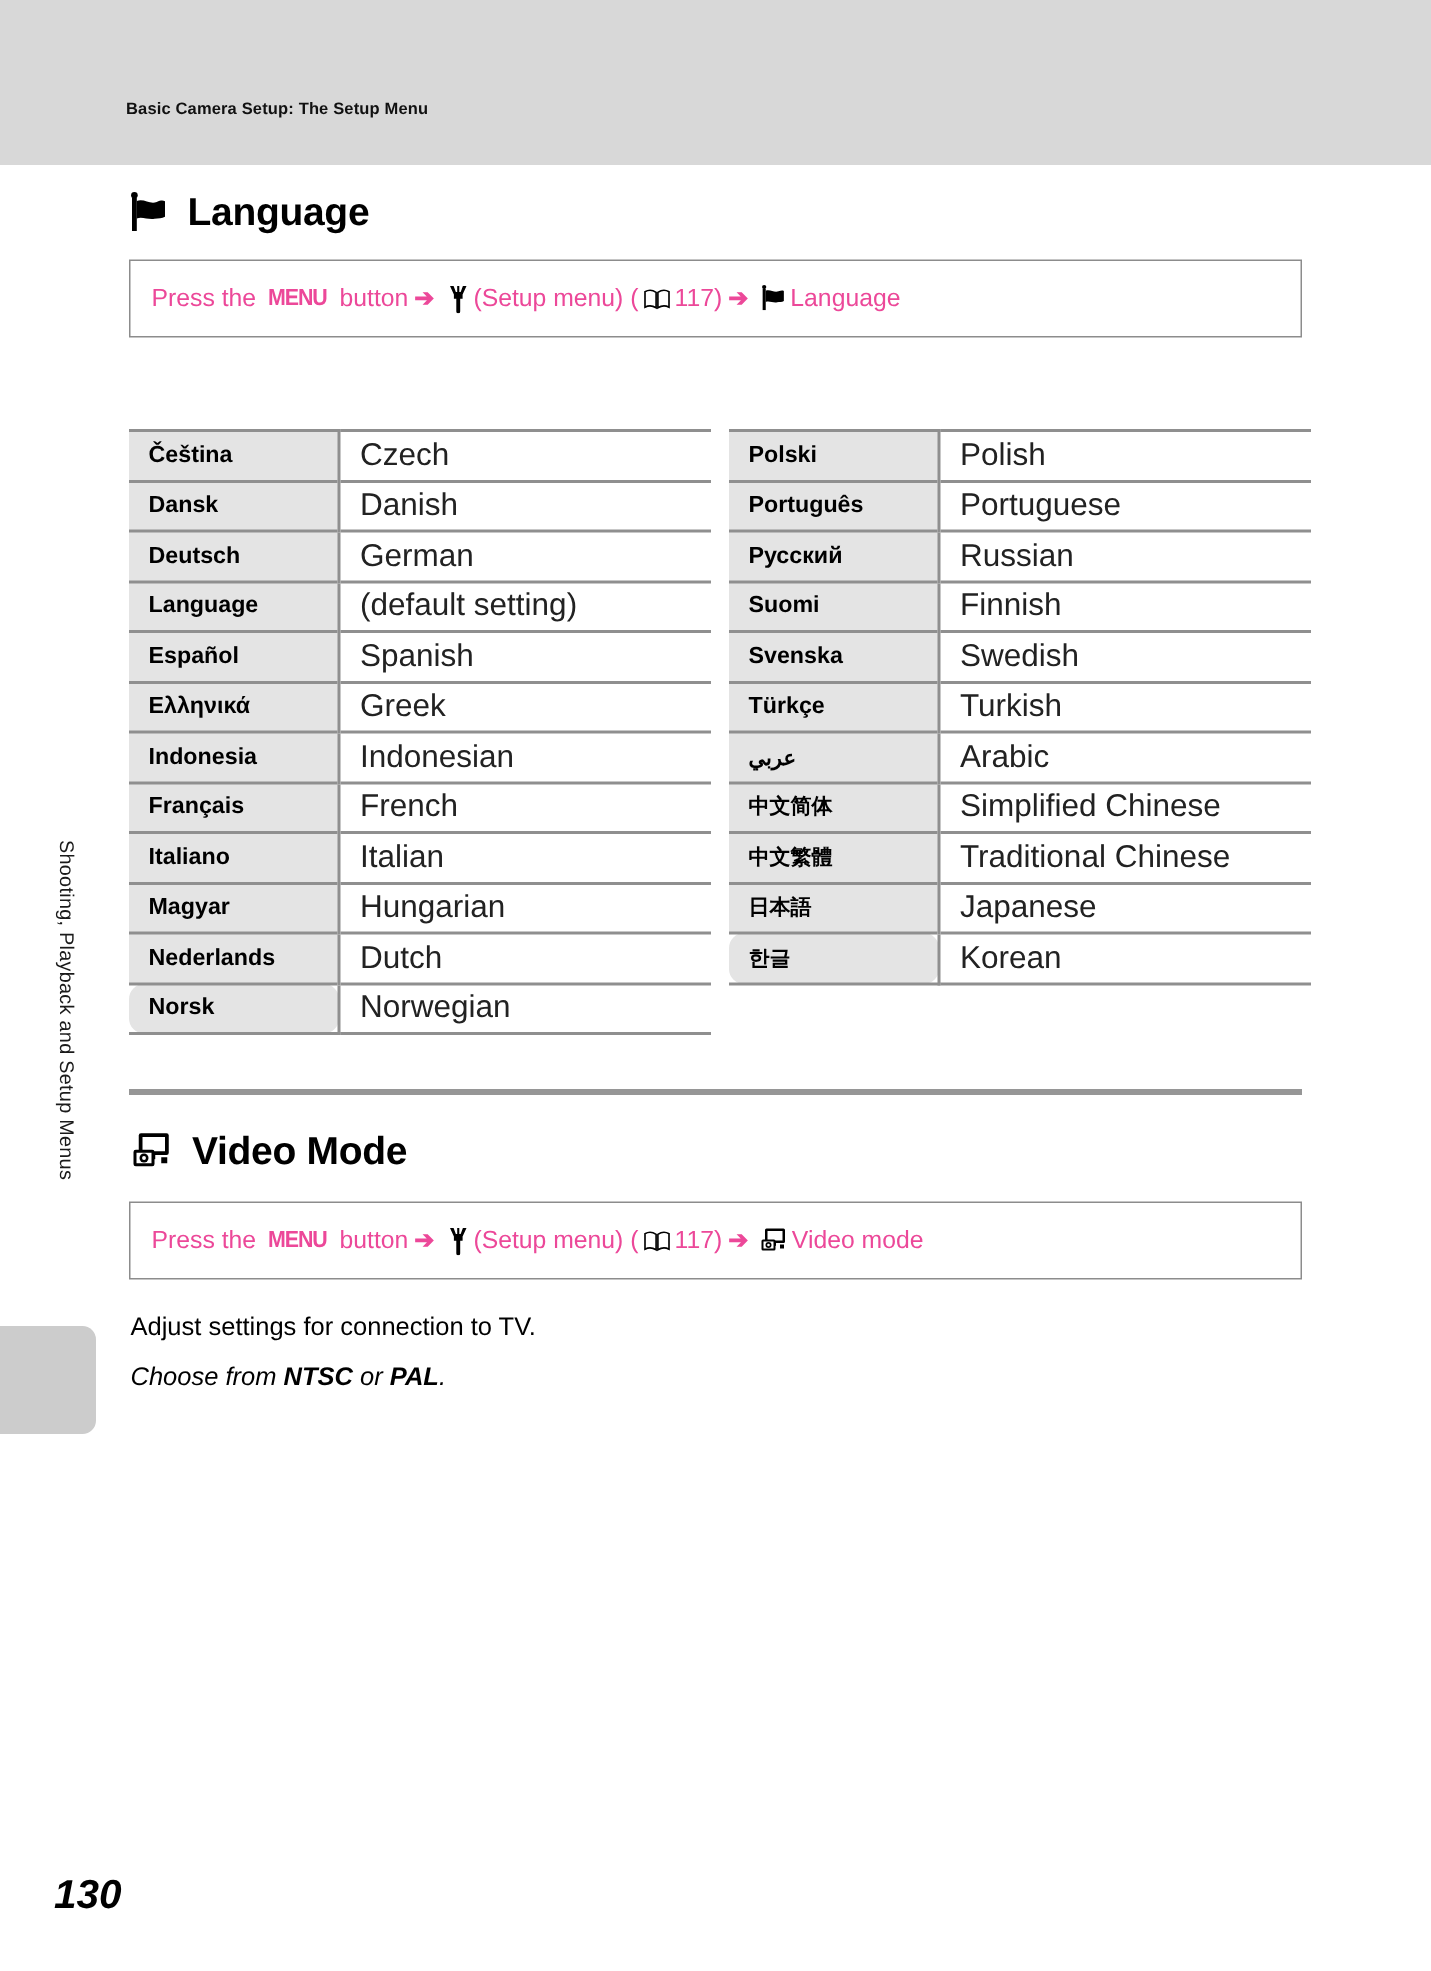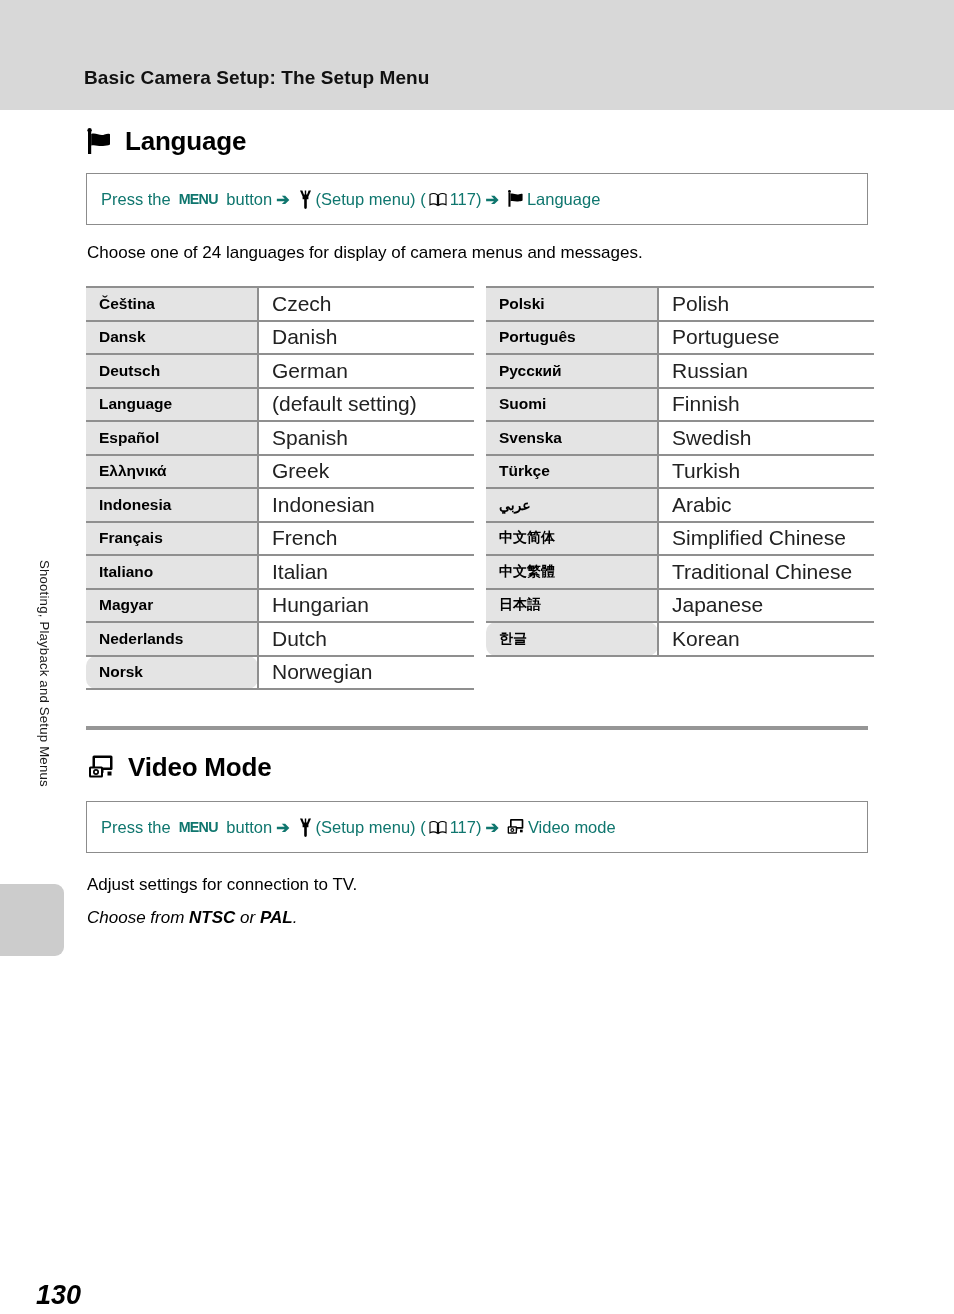--- a/index.html
+++ b/index.html
@@ -28,7 +28,7 @@
   .header-title {
     position: absolute;
     left: 84px; top: 67px;
-    font-size: 19px;
+    font-size: 11px;
     font-weight: 700;
     letter-spacing: 0.1px;
     color: #111111;

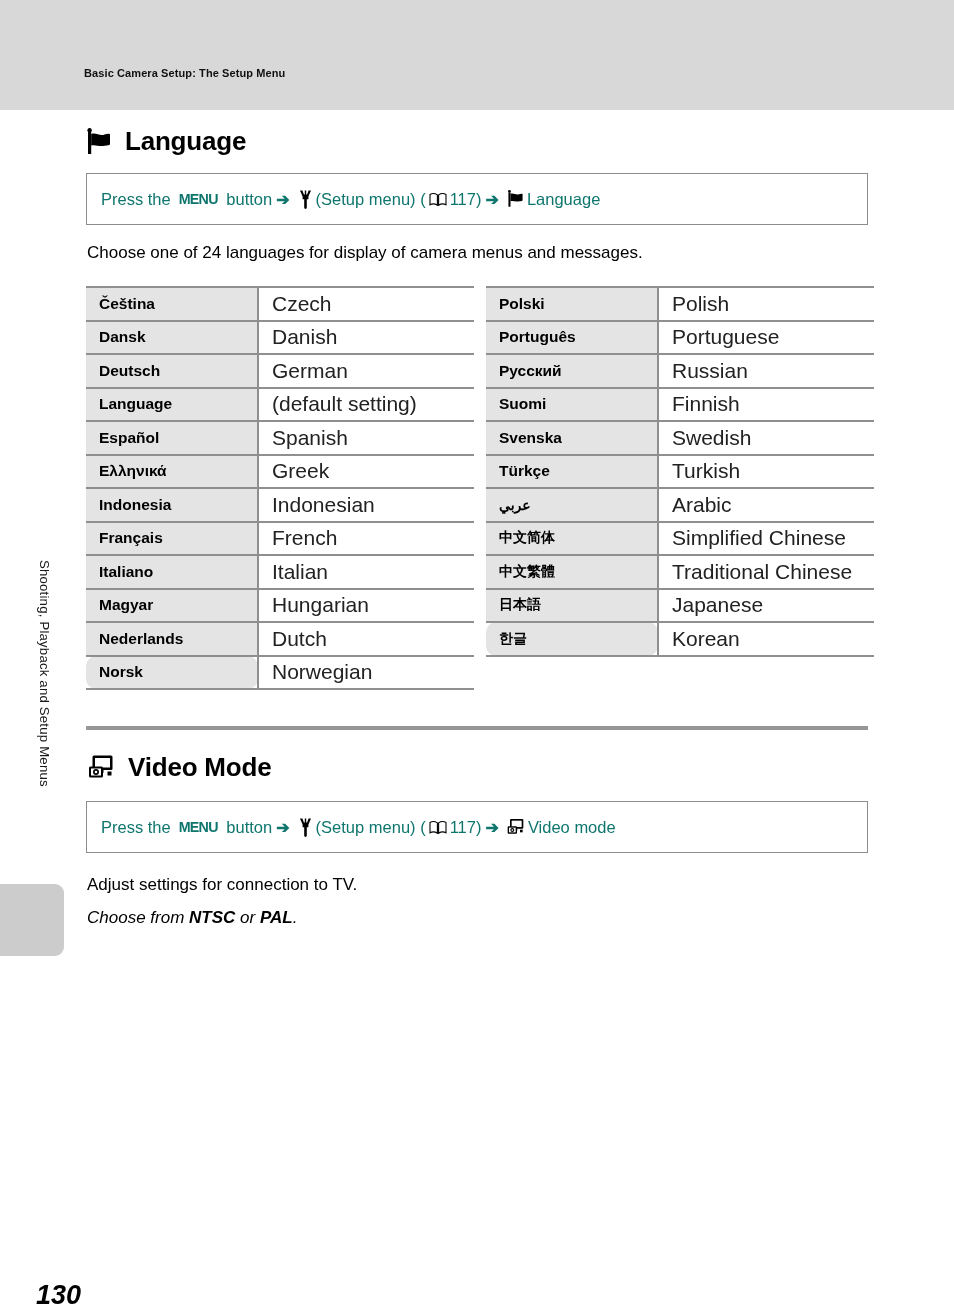--- a/index.html
+++ b/index.html
@@ -85,7 +85,7 @@
   }
   .cmd-line {
     font-size: 16.5px;
-    color: #0f766e;
+    color: #ec4899;
     white-space: nowrap;
     display: flex;
     align-items: center;

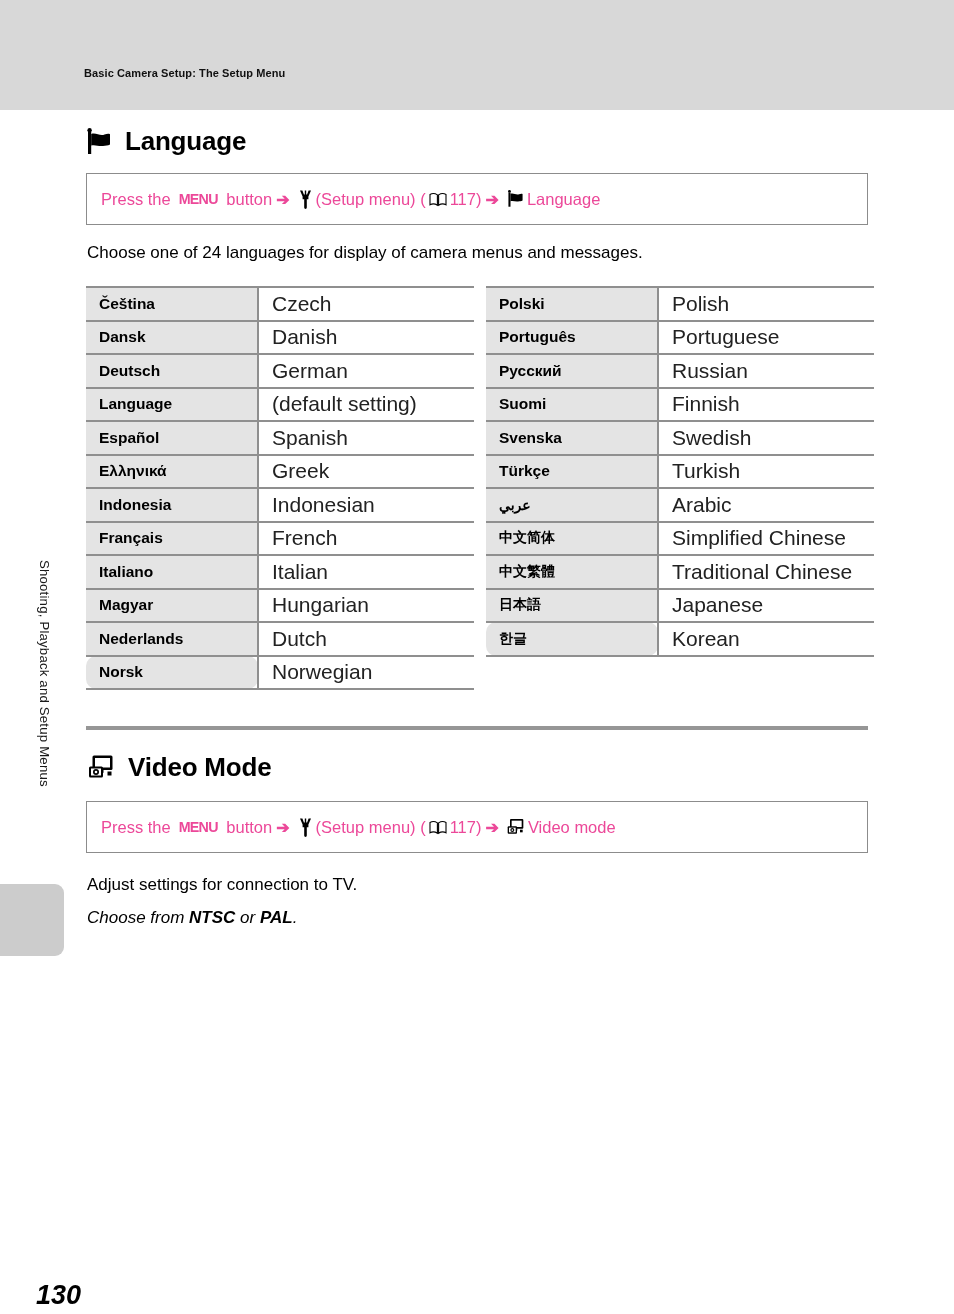--- a/index.html
+++ b/index.html
@@ -228,7 +228,6 @@
     </div>
   </div>
 
-  <div class="body-text" style="left:87px; top:243px;">Choose one of 24 languages for display of camera menus and messages.</div>
 
   <table class="lang-table" style="left:86px; top:286px;">
     <tbody id="tbl-left">

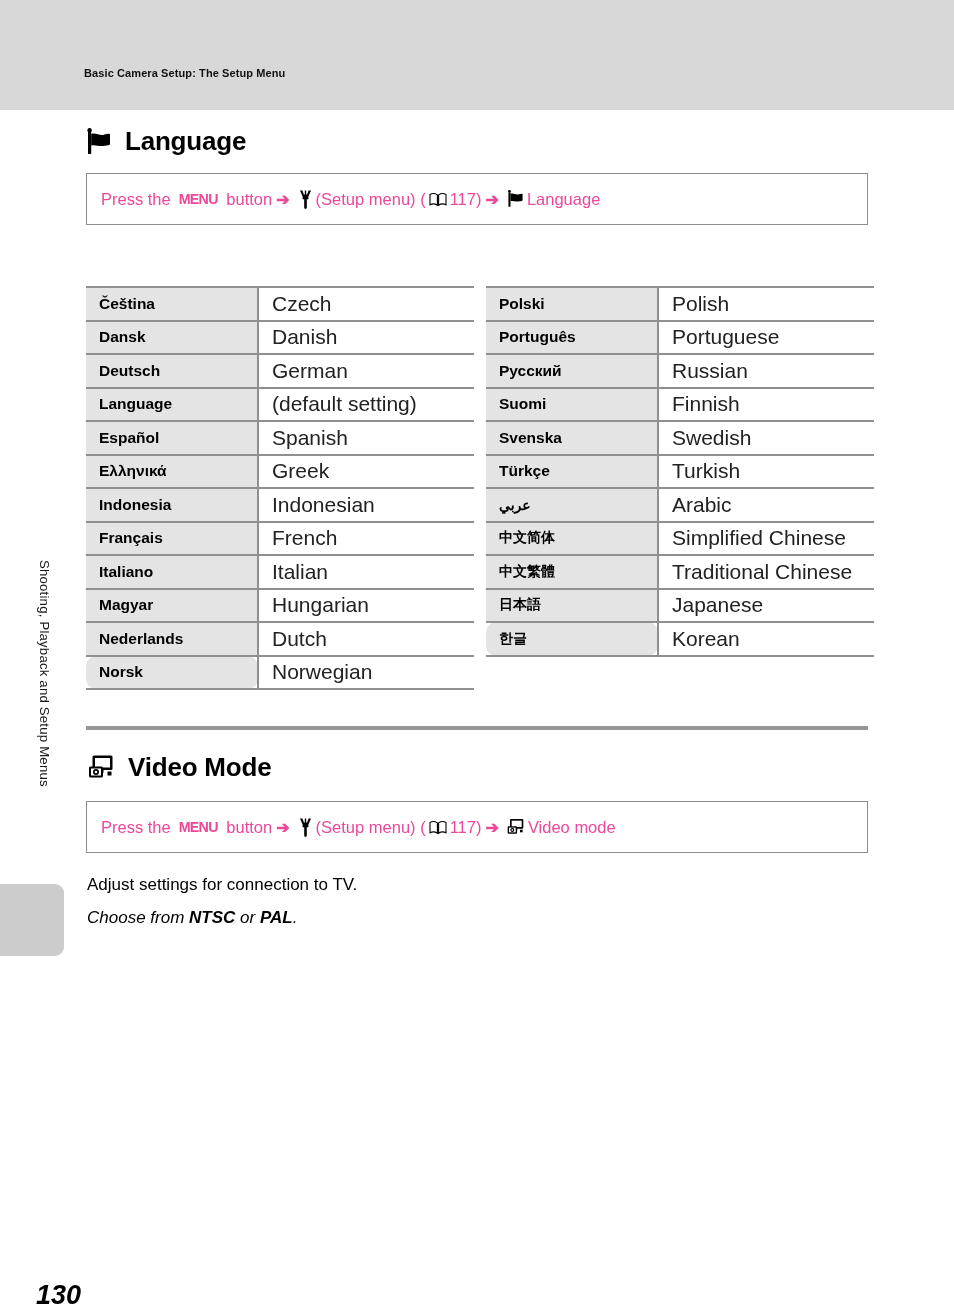--- a/index.html
+++ b/index.html
@@ -129,7 +129,7 @@
   }
   .lang-table tr:last-child td { border-bottom: 2px solid #8f8f8f; border-radius: 10px; }
   .lang-table td.native {
-    width: 172px;
+    width: 140px;
     background: #e4e4e4;
     font-weight: 700;
     font-size: 15.5px;

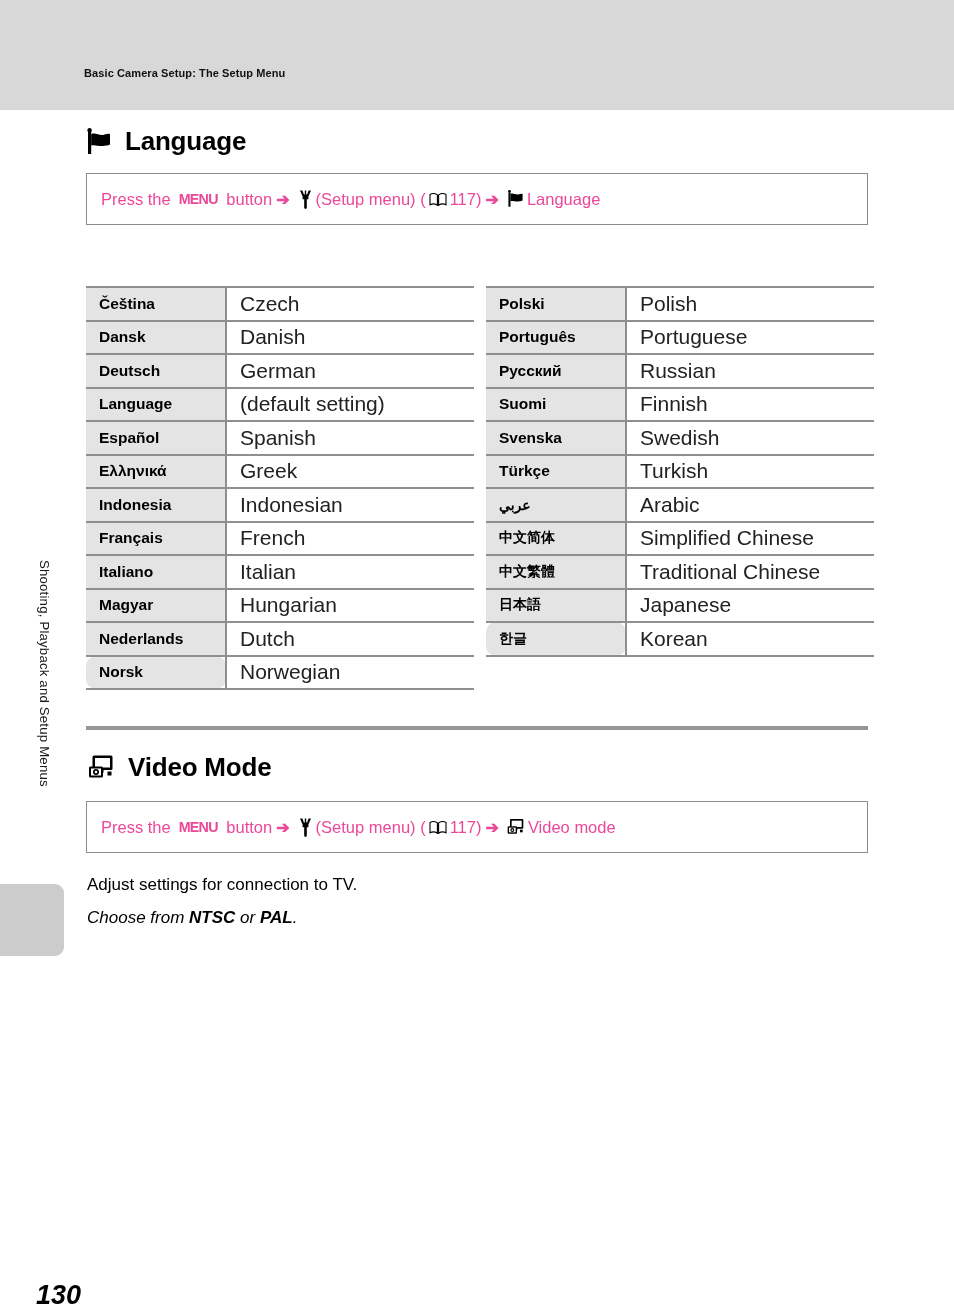--- a/index.html
+++ b/index.html
@@ -157,7 +157,7 @@
   .page-num {
     position: absolute;
     left: 36px;
-    top: 1280px;
+    top: 1248px;
     font-size: 27px;
     font-style: italic;
     font-weight: 700;

